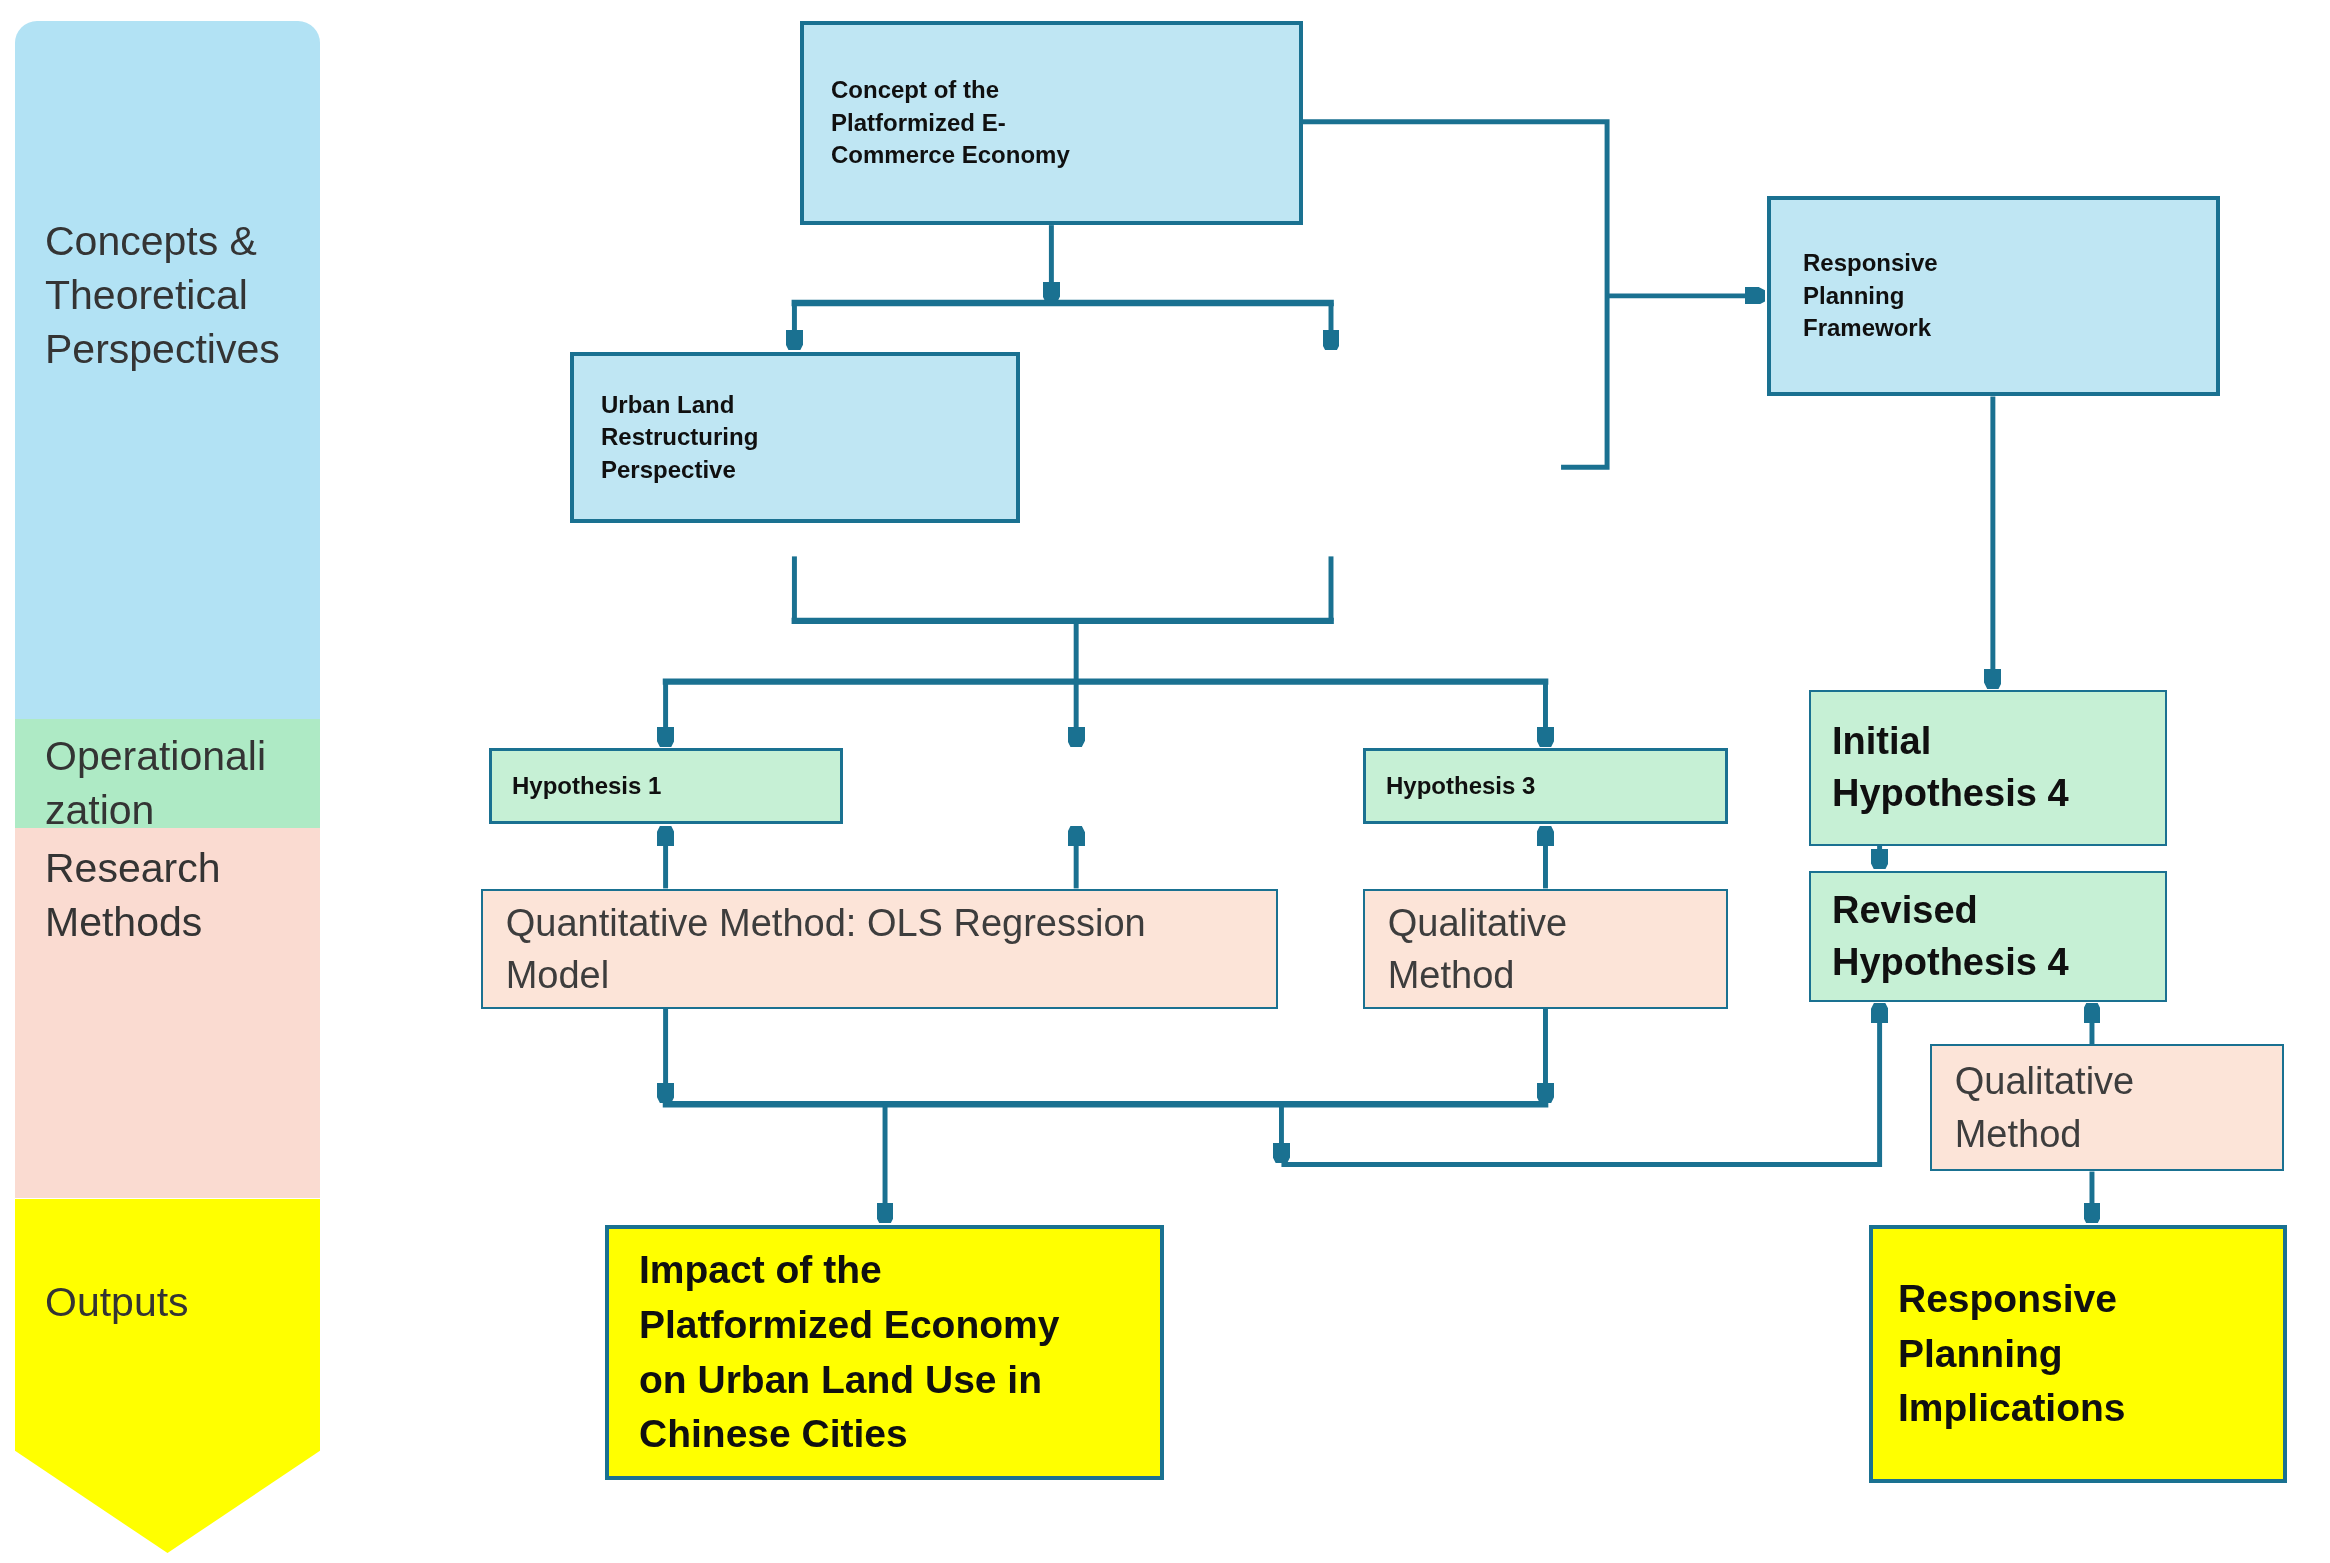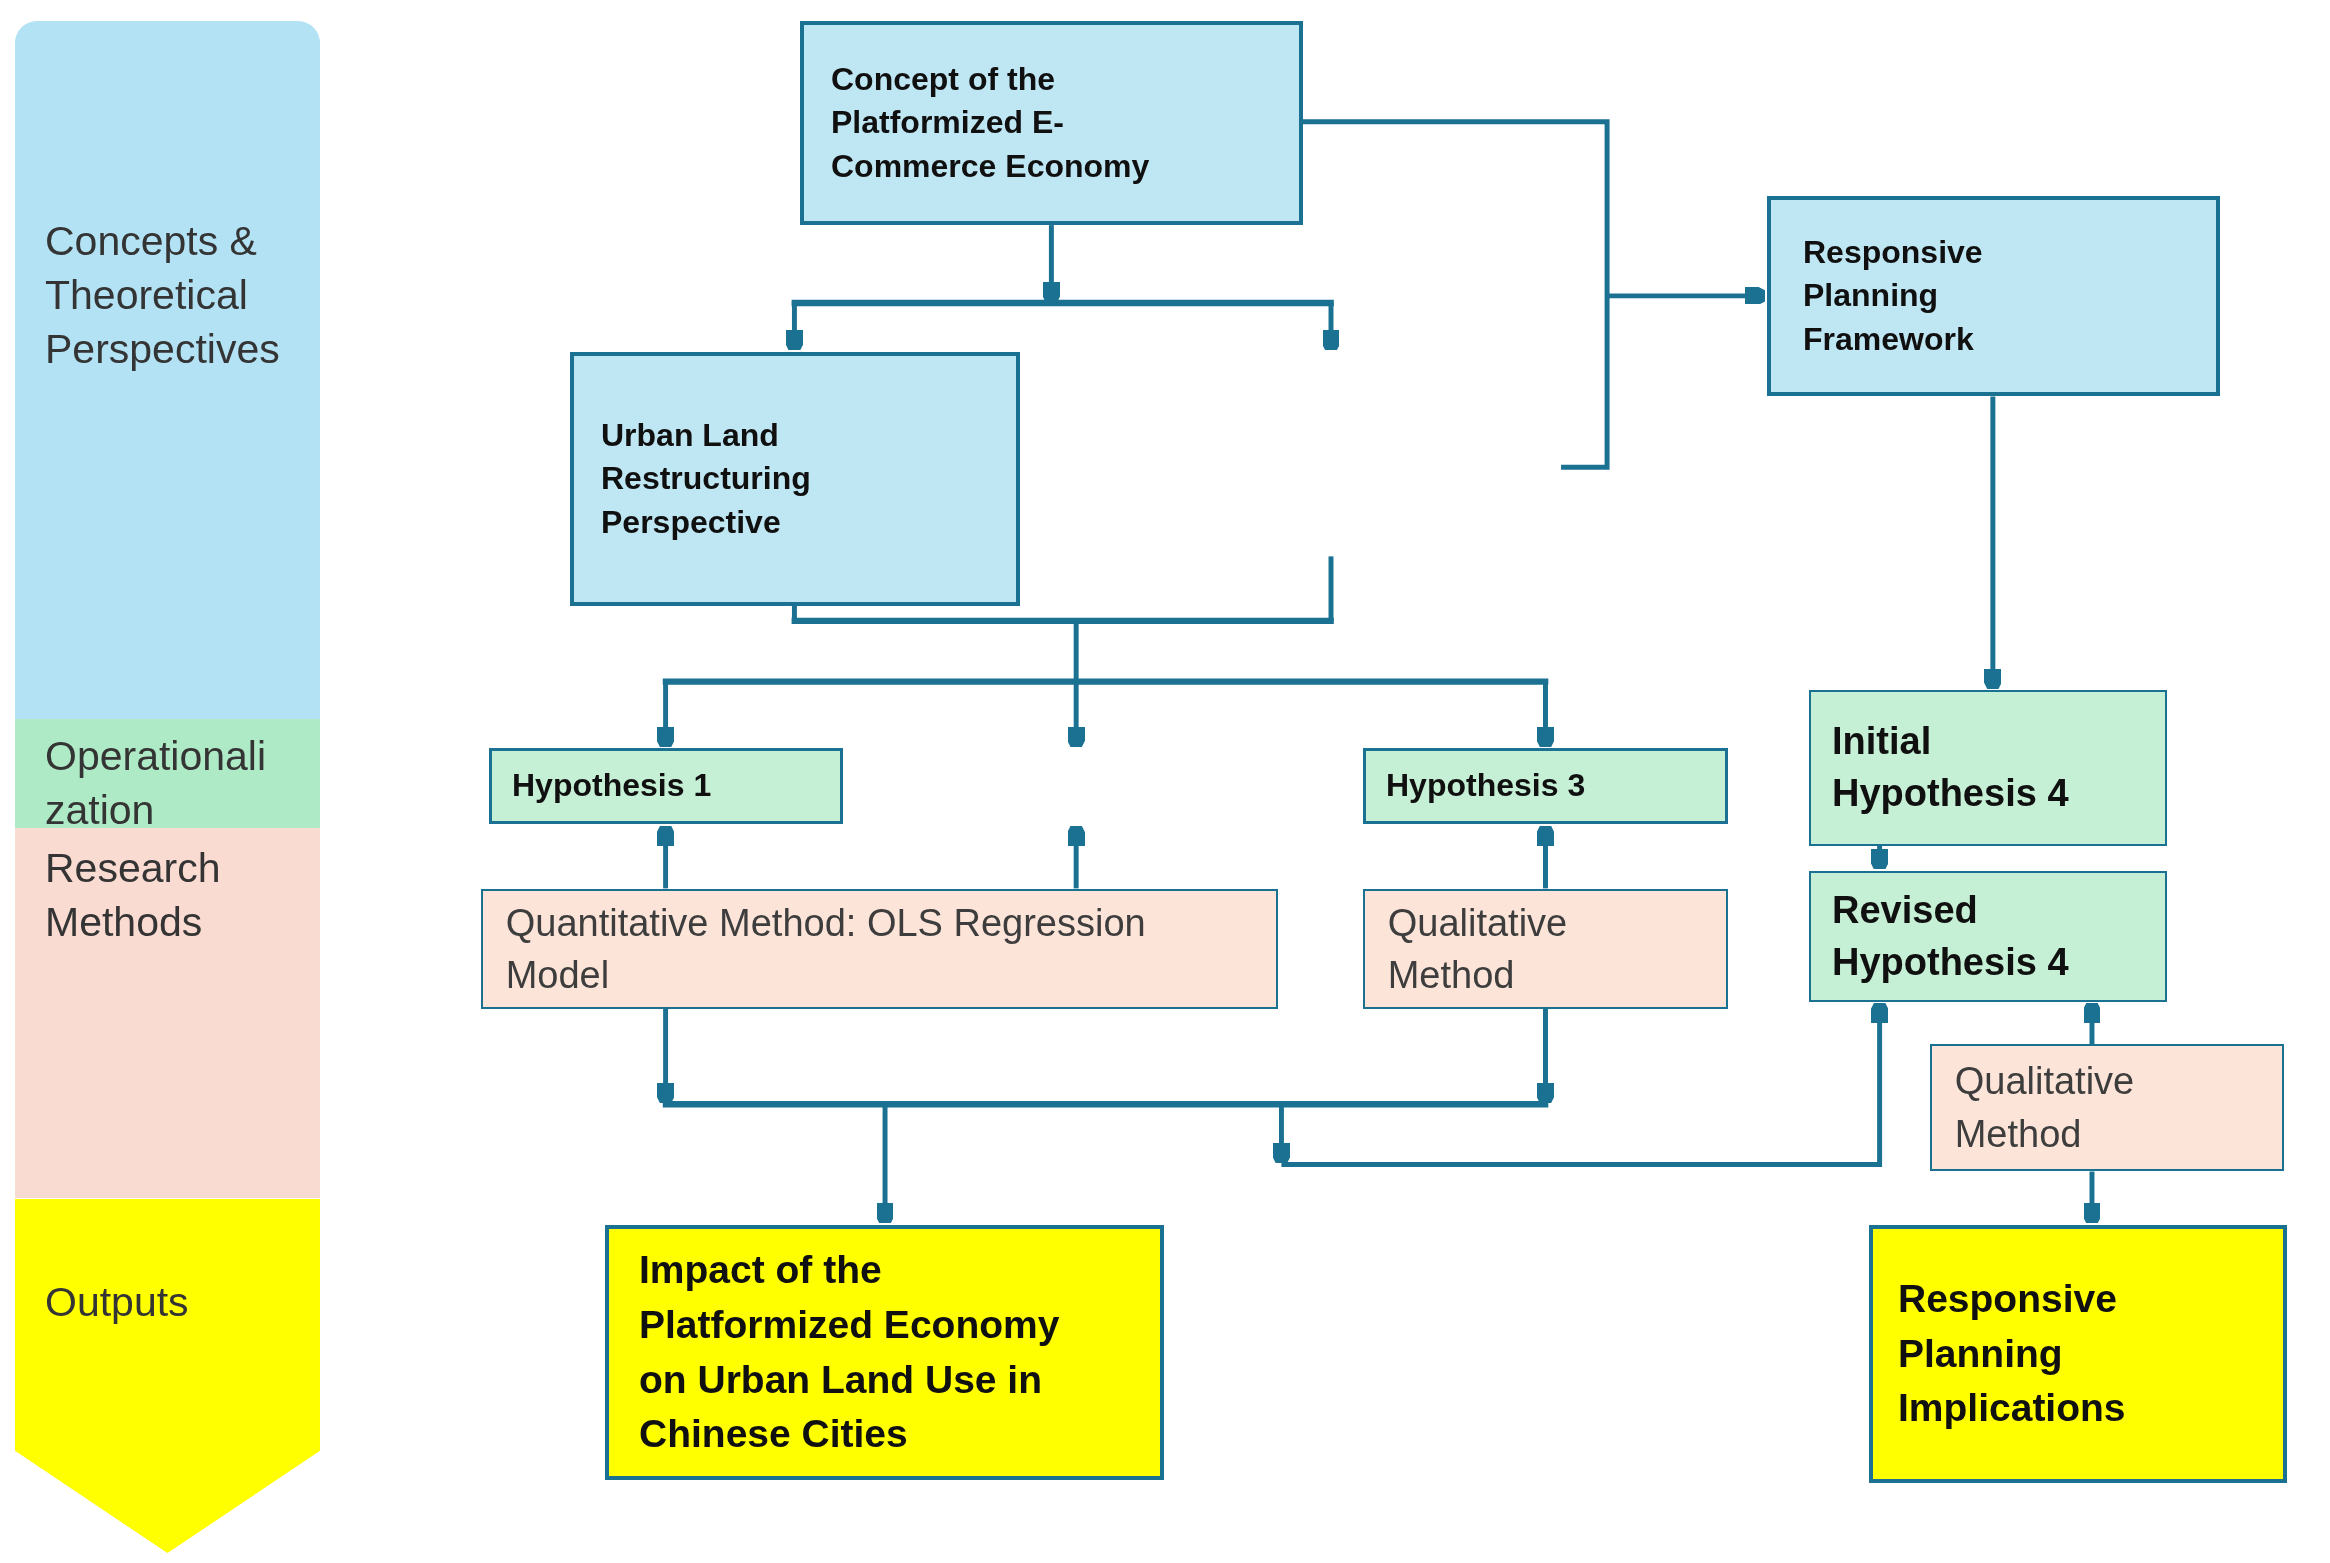--- a/index.html
+++ b/index.html
@@ -30,7 +30,7 @@
     border:4.2px solid #1a7191;
   }
   .node .txt{display:block;}
-  .bold-box{font-weight:700;color:#101010;font-size:32px;line-height:1.36;padding-left:27px;}
+  .bold-box{font-weight:700;color:#101010;font-size:24px;line-height:1.36;padding-left:27px;}
   .blue-box{background:#bfe6f3;}
   .green-box{background:#c6f0d5;}
   .yellow-box{background:#ffff00;font-size:39px;line-height:1.4;}

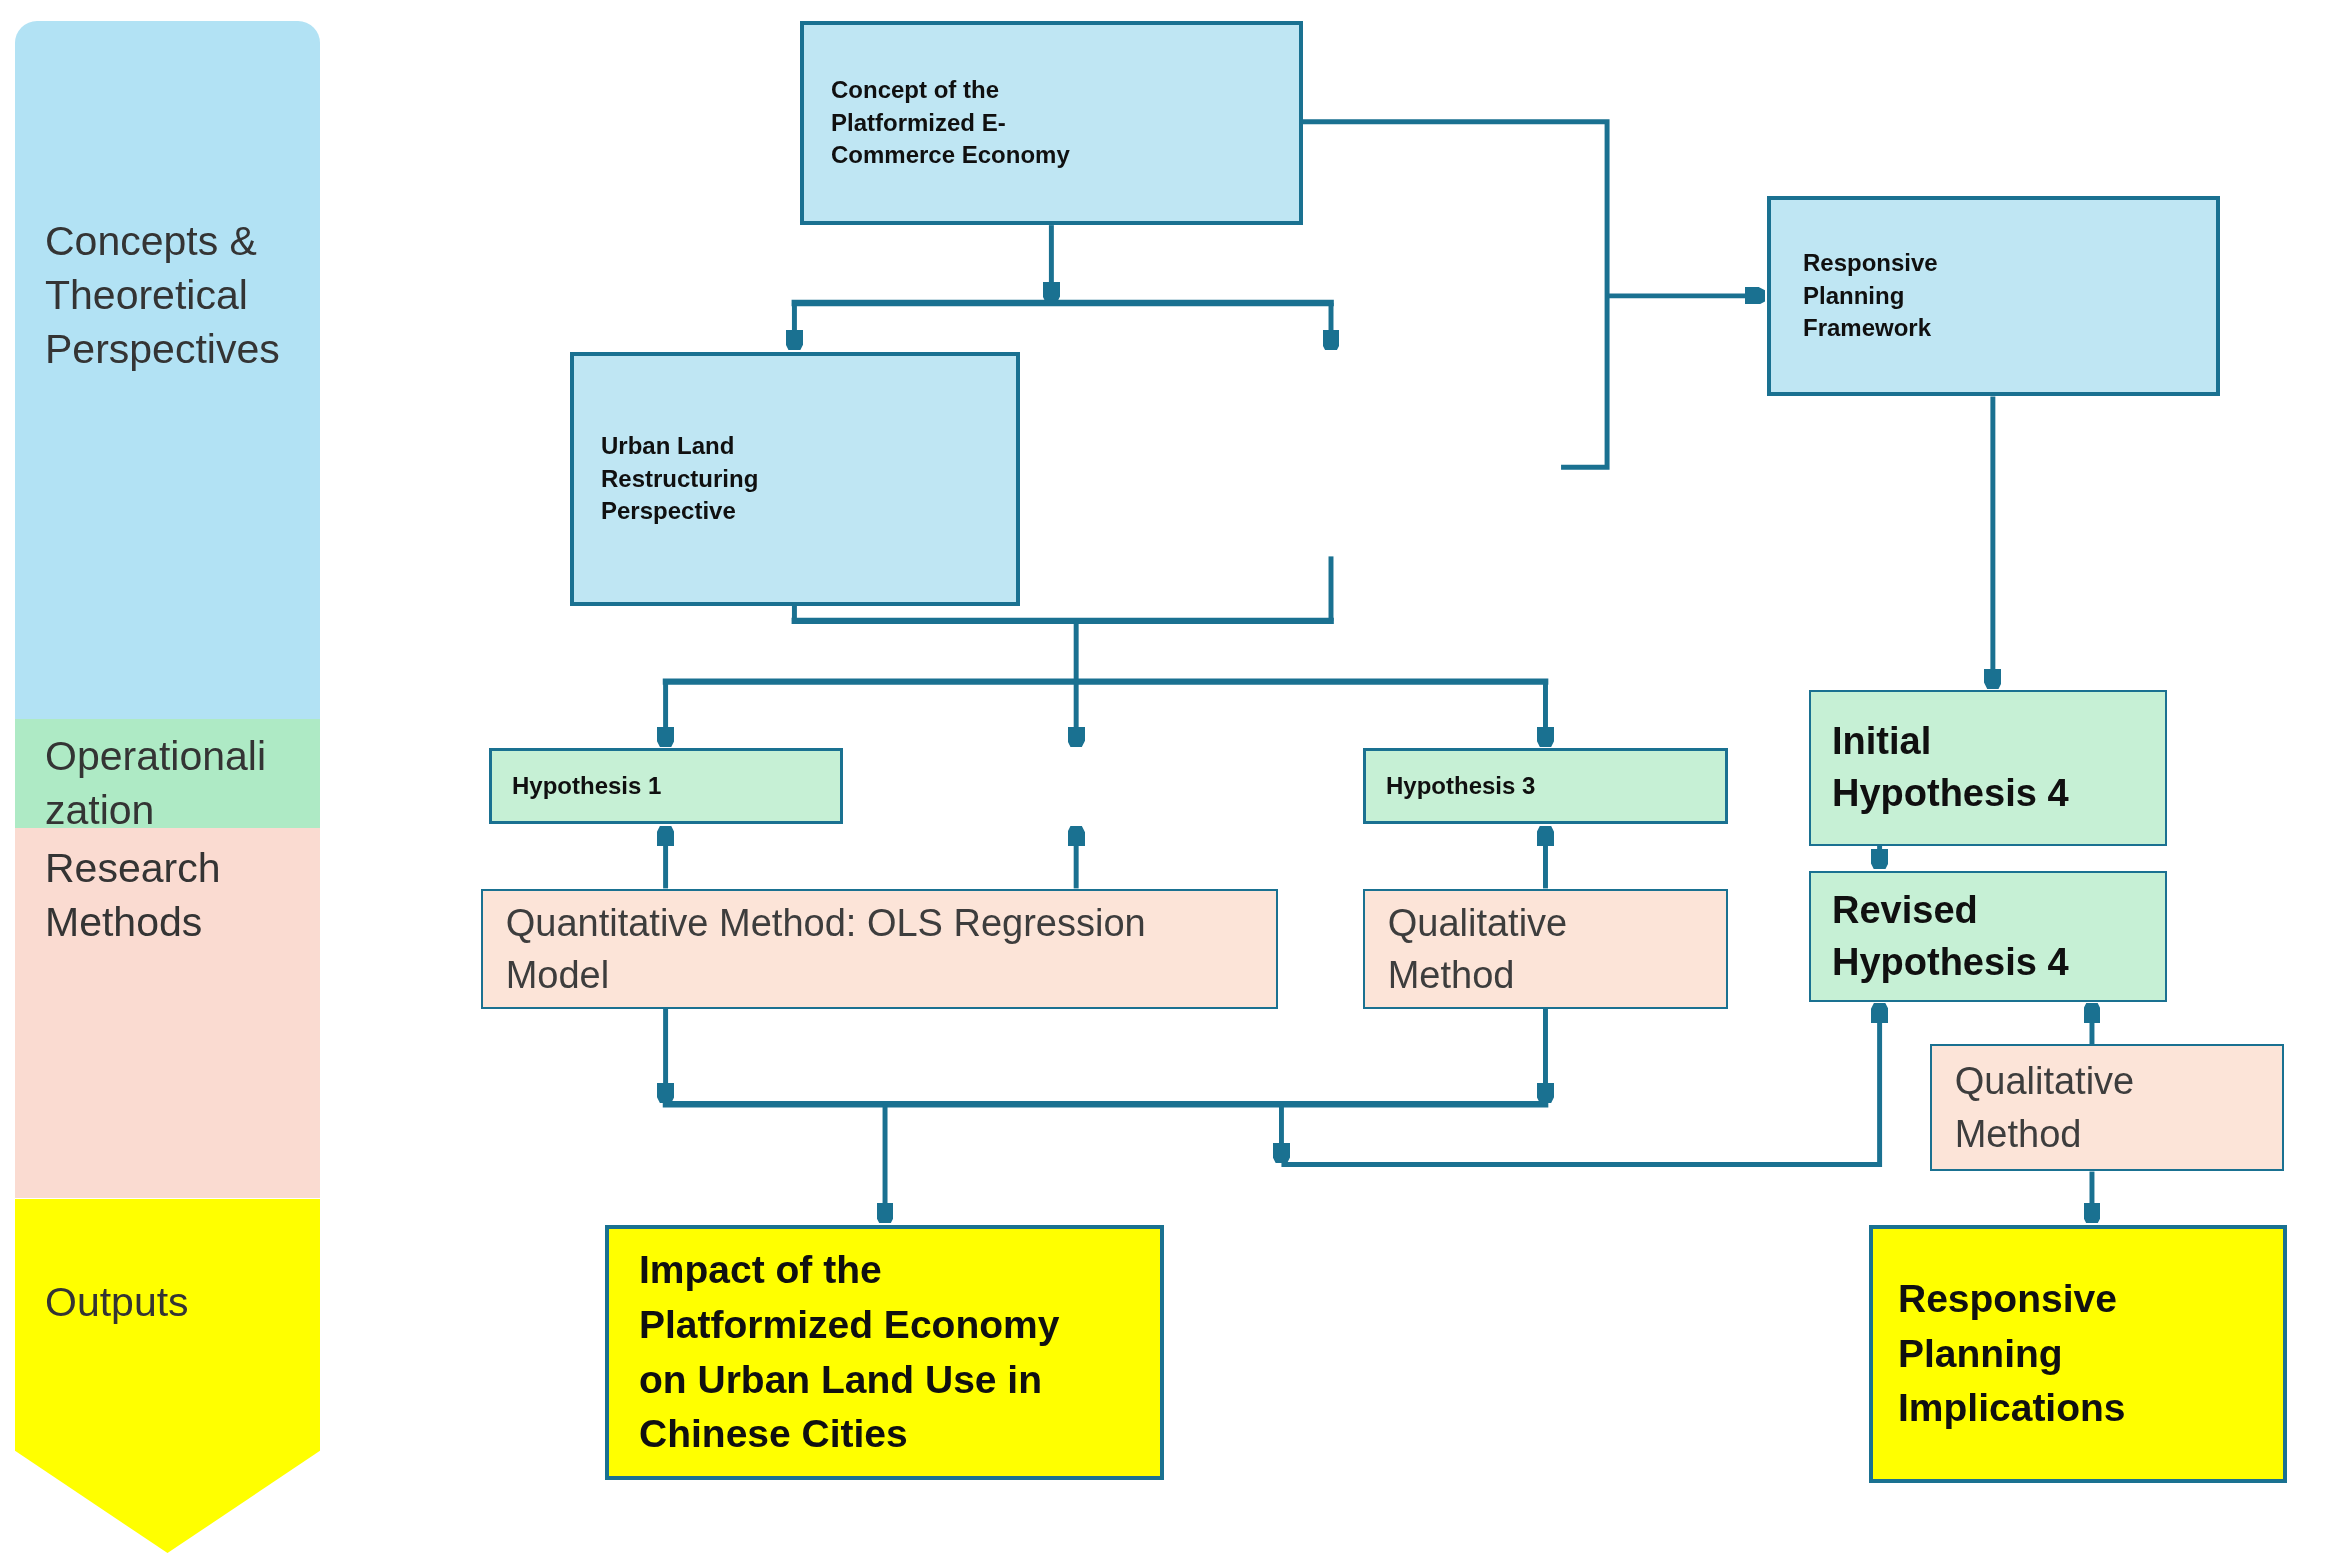--- a/index.html
+++ b/index.html
@@ -111,7 +111,7 @@
 Commerce Economy</span>
   </div>
 
-  <div class="node blue-box bold-box" style="left:570px;top:352px;width:450px;height:254px;align-items:center;">
+  <div class="node blue-box bold-box" style="left:570px;top:352px;width:450px;height:171px;align-items:center;">
     <span class="txt">Urban Land
 Restructuring
 Perspective</span>

